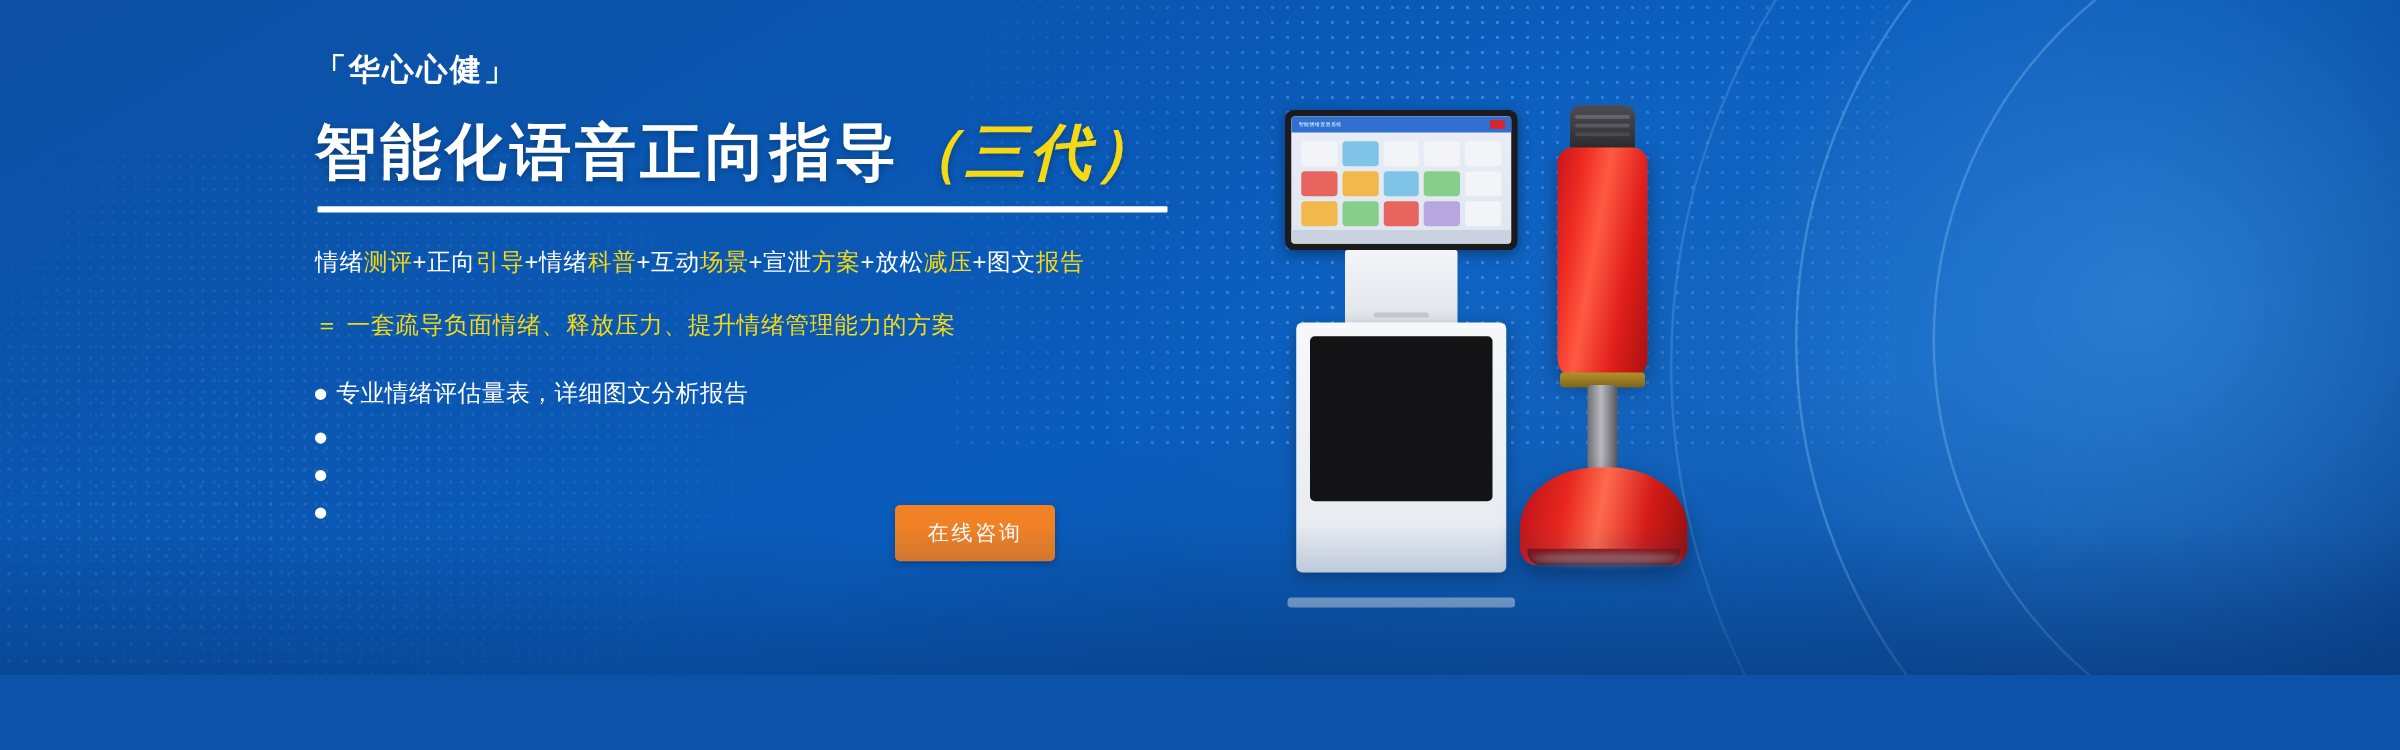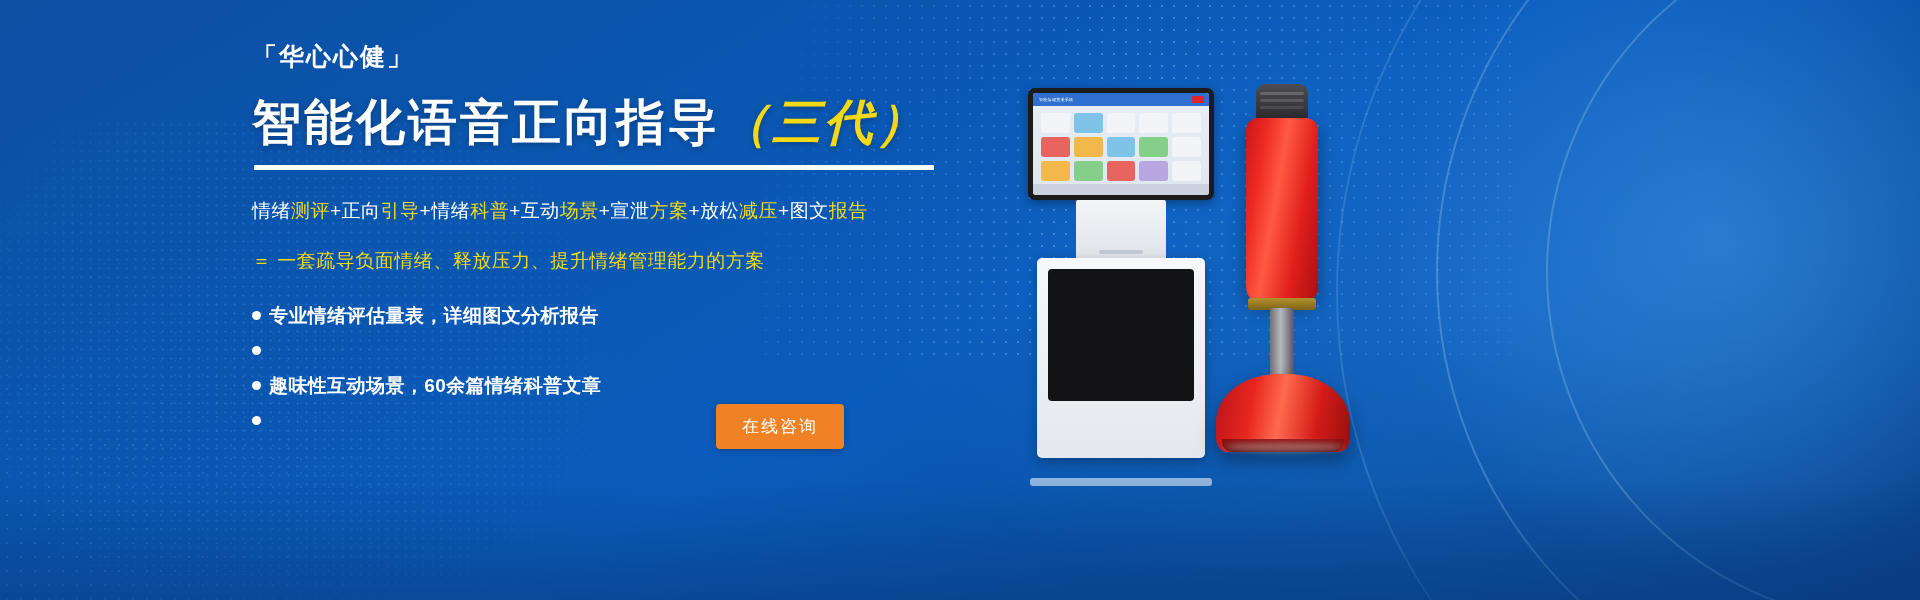--- a/index.html
+++ b/index.html
@@ -9,7 +9,7 @@
     background:#0b52a8;
   }
   .banner{
-    position:relative;width:1920px;height:600px;overflow:hidden;
+    position:relative;width:1920px;height:540px;overflow:hidden;
     background:
       radial-gradient(ellipse 900px 520px at 1500px 300px, rgba(30,120,215,0.55) 0%, rgba(12,82,170,0.0) 70%),
       linear-gradient(150deg,#0d4fa3 0%, #0a56b0 28%, #0a5cbc 52%, #0a4e9f 78%, #0b3f86 100%);

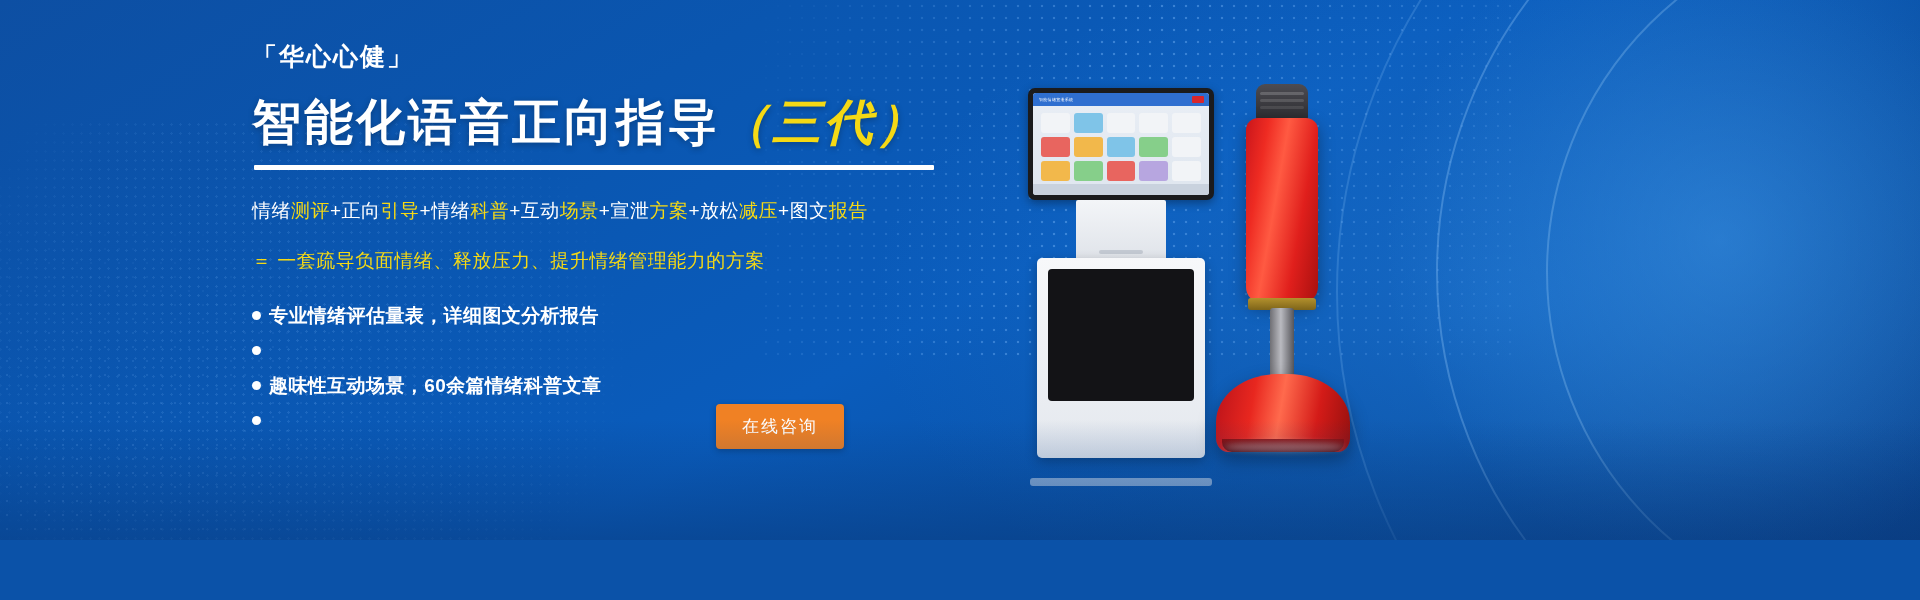--- a/index.html
+++ b/index.html
@@ -216,7 +216,7 @@
       <div class="feat-line second y" style="color:#f5d914">＝ 一套疏导负面情绪、释放压力、提升情绪管理能力的方案</div>
     </div>
 
-    <ul class="bullets" style="list-style:none;margin:31px 0 0 0;padding:0;font-weight:bold;">
+    <ul class="bullets" style="list-style:none;margin:31px 0 0 0;padding:0;">
       <li class="bullet">
         <span class="dot"></span>
         <span>专业情绪评估量表，详细图文分析报告</span>

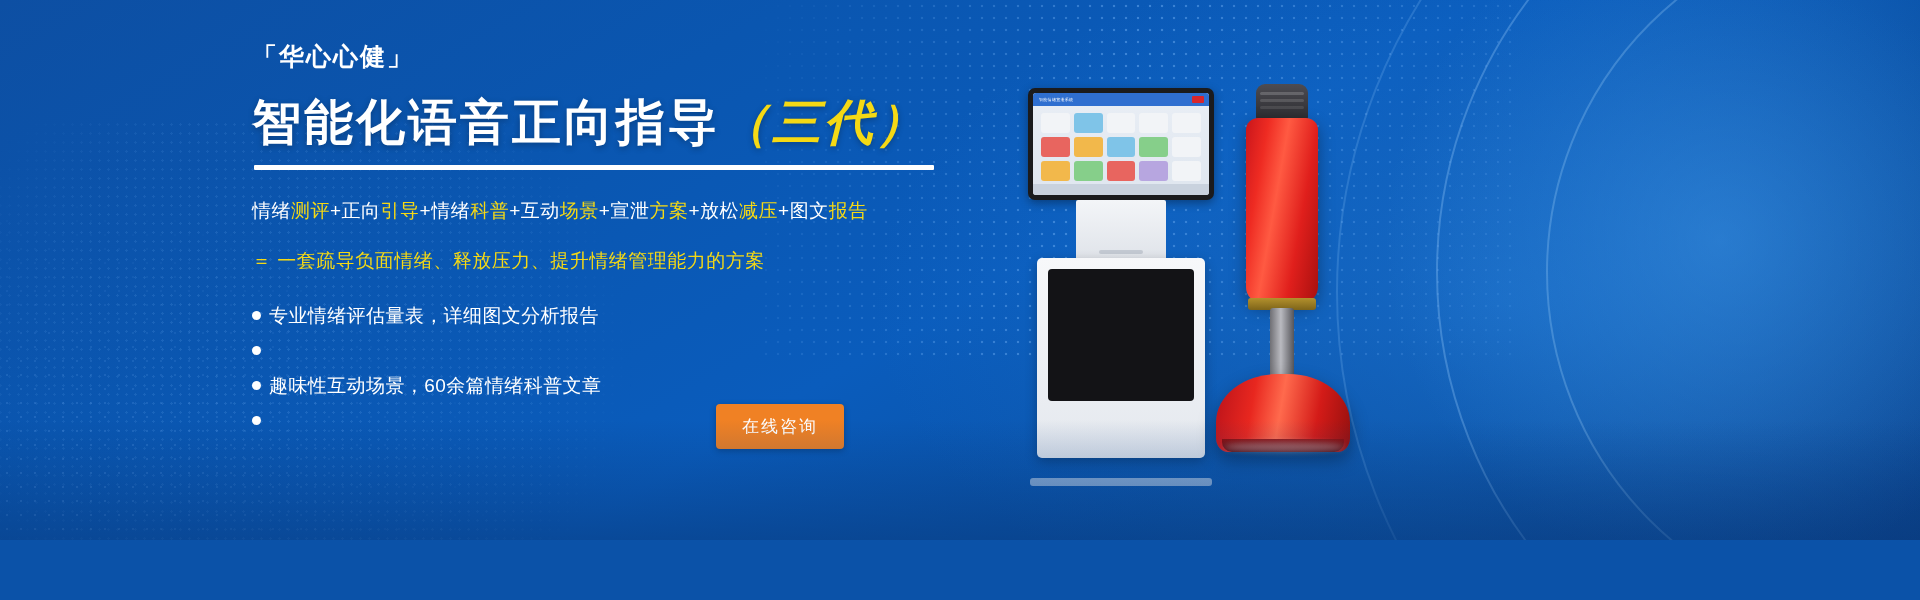--- a/index.html
+++ b/index.html
@@ -226,7 +226,6 @@
       </li>
       <li class="bullet">
         <span class="dot"></span>
-        <span>趣味性互动场景，60余篇情绪科普文章</span>
       </li>
       <li class="bullet">
         <span class="dot"></span>

